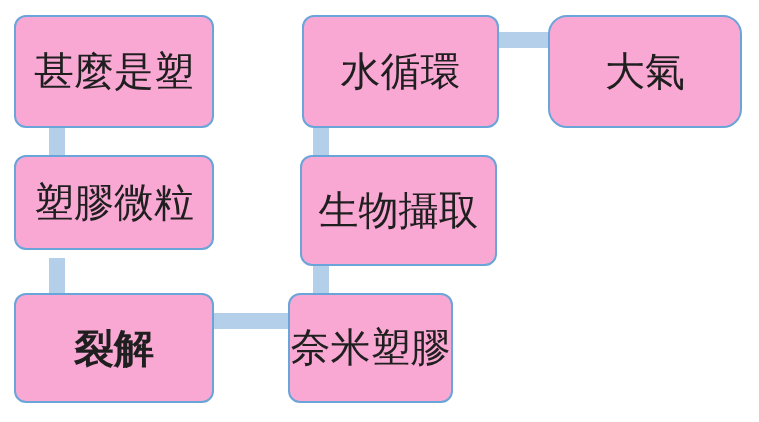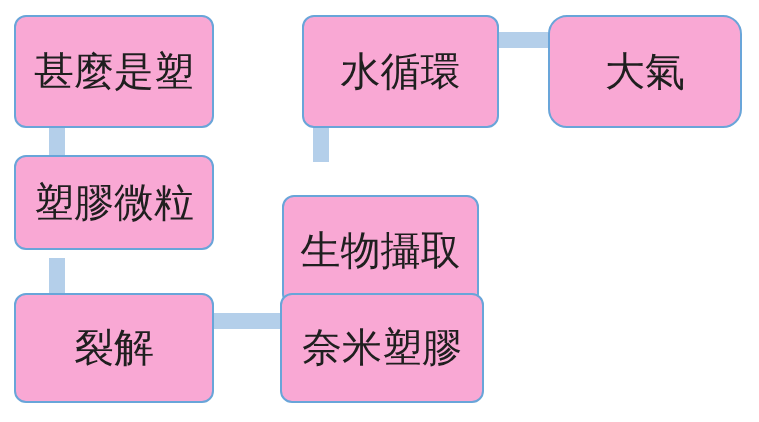--- a/index.html
+++ b/index.html
@@ -41,7 +41,7 @@
   .n-b { left: 282px; top: 15px;  width: 197px; height: 113px; margin-left: 20px; }
   .n-c { left: 548px; top: 15px;  width: 194px; height: 113px; border-radius: 19px; }
   .n-d { left: 14px;  top: 155px; width: 200px; height: 95px; }
-  .n-e { left: 282px; top: 155px; width: 197px; height: 111px; margin-top: 40px; }
+  .n-e { left: 300px; top: 155px; width: 197px; height: 111px; }
   .n-f { left: 14px;  top: 293px; width: 200px; height: 110px; }
   .n-g { left: 280px; top: 293px; width: 204px; height: 110px; }
   

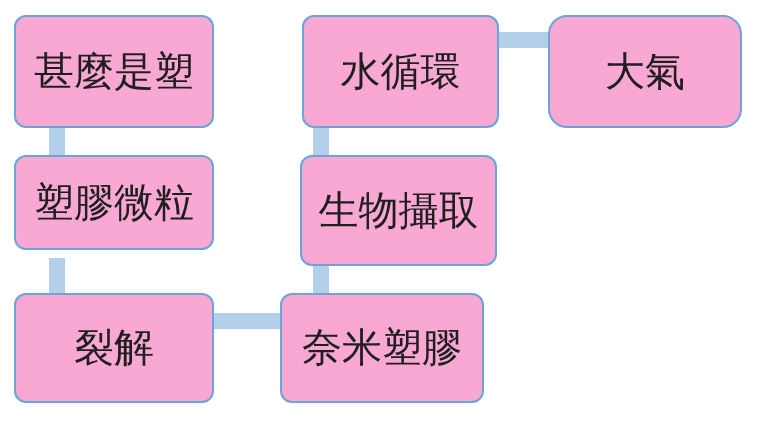--- a/index.html
+++ b/index.html
@@ -42,7 +42,7 @@
   .n-c { left: 548px; top: 15px;  width: 194px; height: 113px; border-radius: 19px; }
   .n-d { left: 14px;  top: 155px; width: 200px; height: 95px; }
   .n-e { left: 300px; top: 155px; width: 197px; height: 111px; }
-  .n-f { left: 14px;  top: 293px; width: 200px; height: 110px; }
+  .n-f { left: 14px;  top: 293px; width: 200px; height: 110px; font-weight: bold; }
   .n-g { left: 280px; top: 293px; width: 204px; height: 110px; }
   
   .c-ad { left: 49px;  top: 120px; width: 16px; height: 42px; }

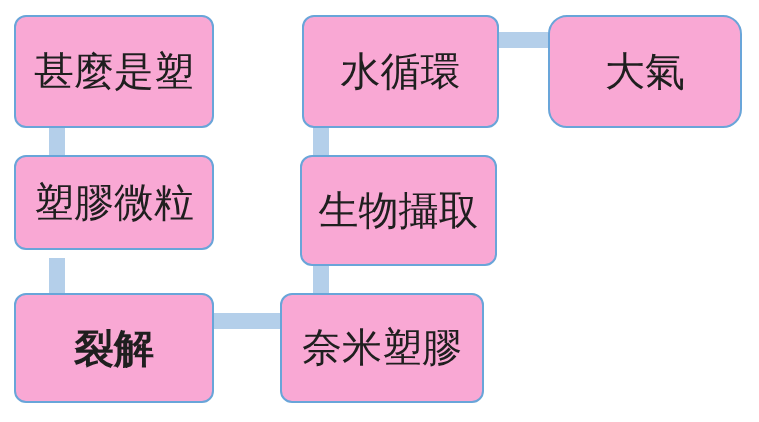--- a/index.html
+++ b/index.html
@@ -43,7 +43,7 @@
   .n-d { left: 14px;  top: 155px; width: 200px; height: 95px; }
   .n-e { left: 300px; top: 155px; width: 197px; height: 111px; }
   .n-f { left: 14px;  top: 293px; width: 200px; height: 110px; font-weight: bold; }
-  .n-g { left: 280px; top: 293px; width: 204px; height: 110px; }
+  .n-g { left: 288px; top: 293px; width: 165px; height: 110px; }
   
   .c-ad { left: 49px;  top: 120px; width: 16px; height: 42px; }
   .c-df { left: 49px;  top: 258px; width: 16px; height: 42px; }

